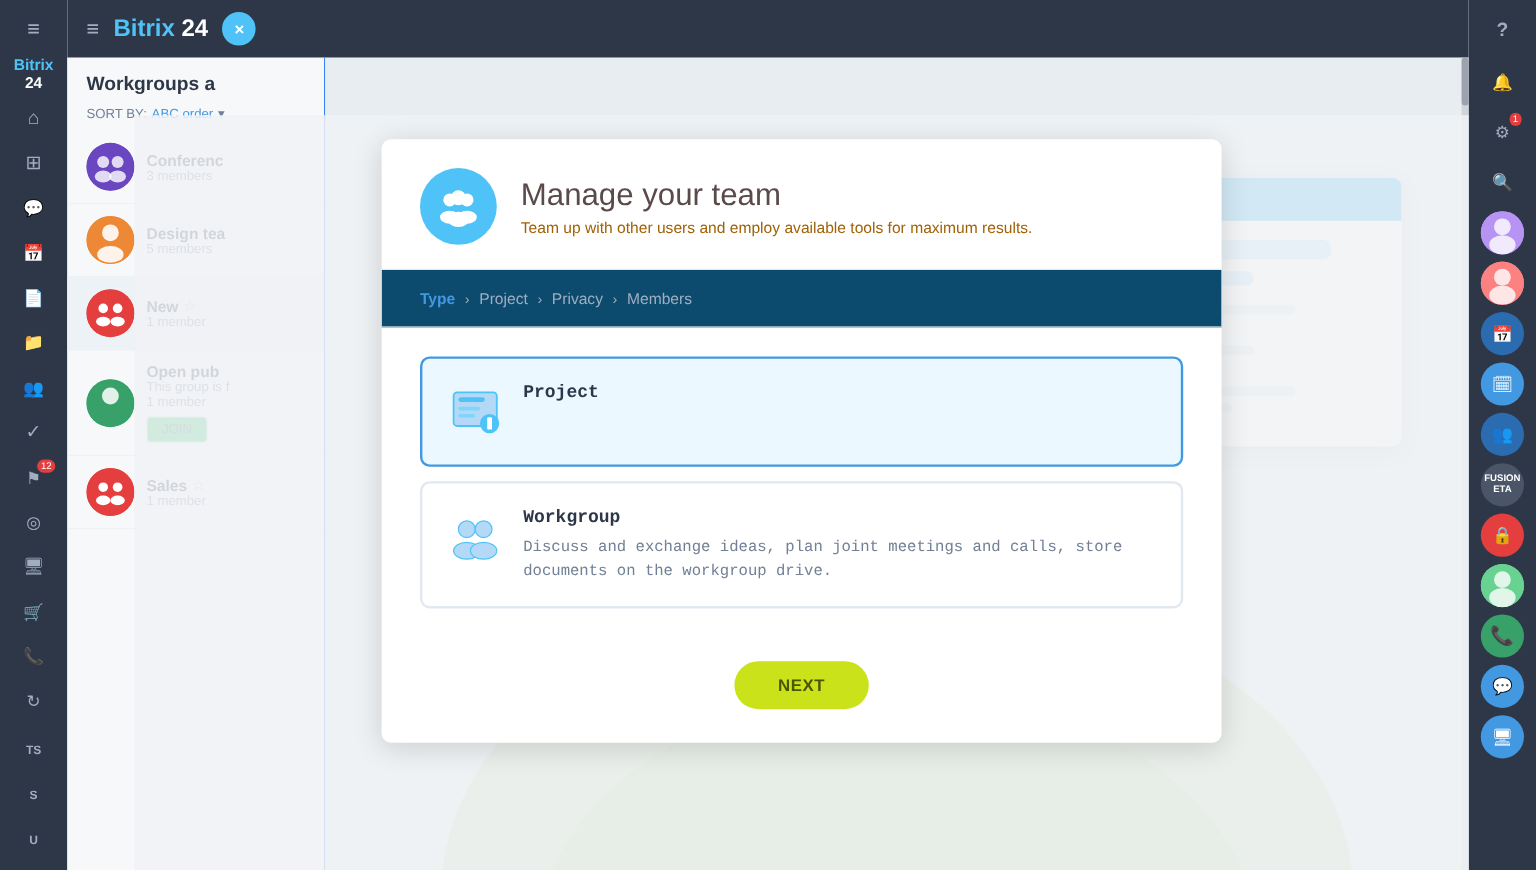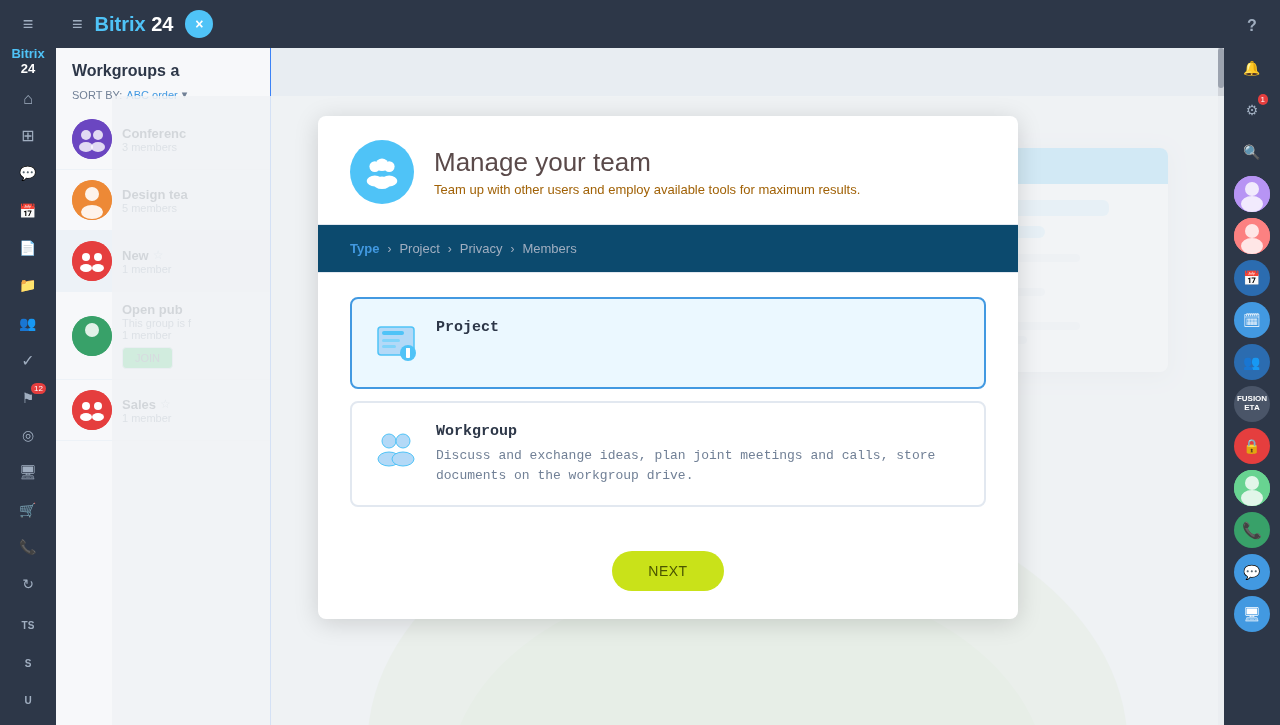--- a/index.html
+++ b/index.html
@@ -229,7 +229,7 @@
       border: none;
       border-radius: 24px;
       font-size: 14px;
-      font-weight: 400;
+      font-weight: 700;
       color: #4a5500;
       cursor: pointer;
       letter-spacing: 0.5px;

